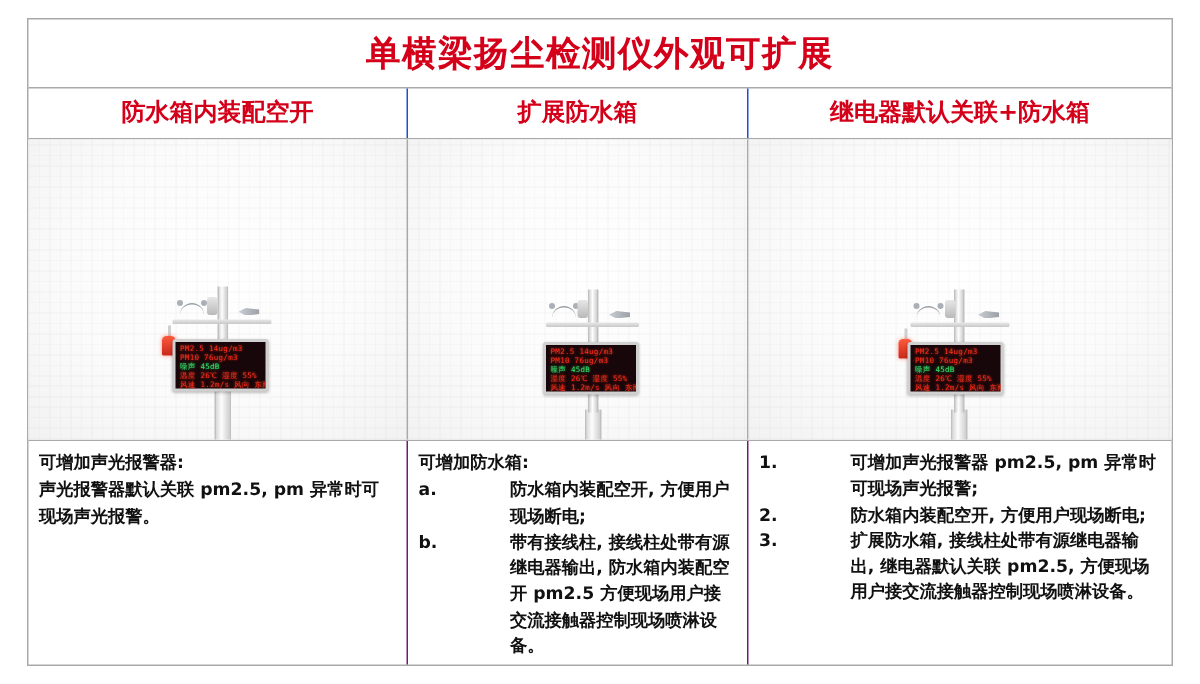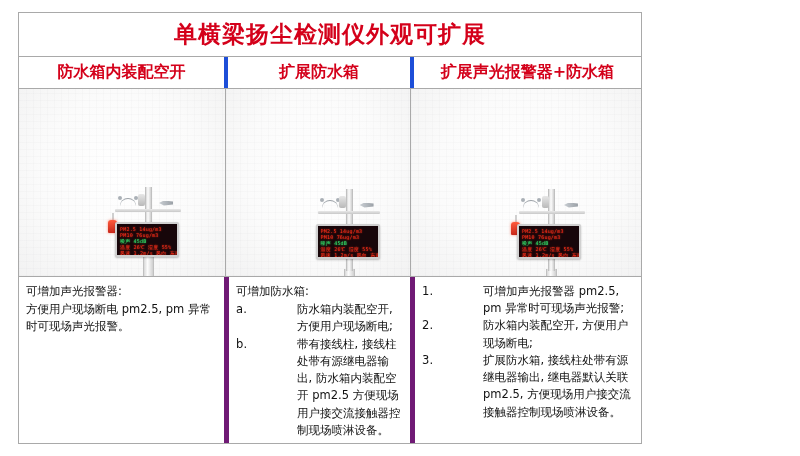--- a/index.html
+++ b/index.html
@@ -23,7 +23,7 @@
     position: absolute;
     left: 18px;
     top: 12px;
-    width: 624px;
+    width: 764px;
     height: 432px;
     border: 1px solid #a9a9a9;
     box-sizing: border-box;

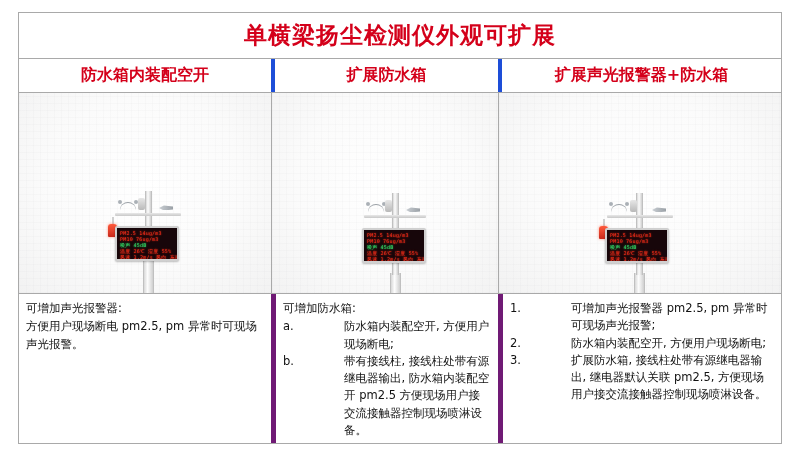--- a/index.html
+++ b/index.html
@@ -65,7 +65,7 @@
   .col1 { width: 252px; }
   .col2 { width: 227px; }
   .col3 { width: 283px; }
-  .header-cell.col2, .header-cell.col3 { border-left: 4px solid #1d4ed8; }
+  .header-cell.col2, .header-cell.col3 { border-left: 1px solid #1d4ed8; }
   .img-row {
     height: 225px;
     display: flex;

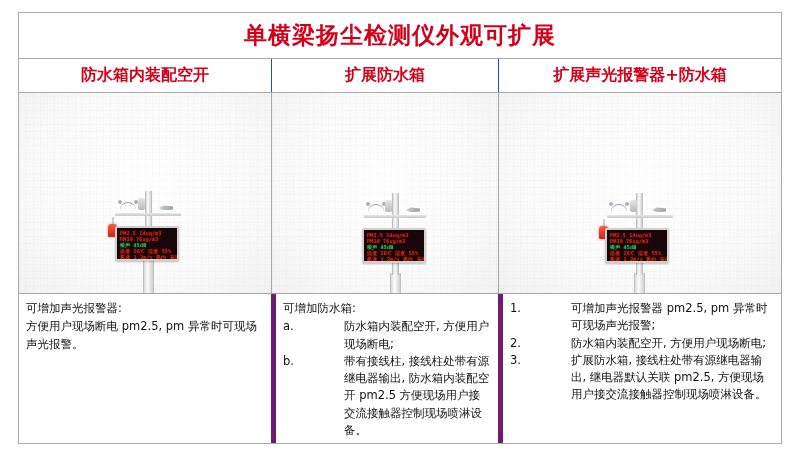--- a/index.html
+++ b/index.html
@@ -219,7 +219,7 @@
     <div class="header-row">
       <div class="header-cell col1">防水箱内装配空开</div>
       <div class="header-cell col2">扩展防水箱</div>
-      <div class="header-cell col3">扩展声光报警器+防水箱</div>
+      <div class="header-cell col3">继电器默认关联+防水箱</div>
     </div>
 
     <div class="img-row">

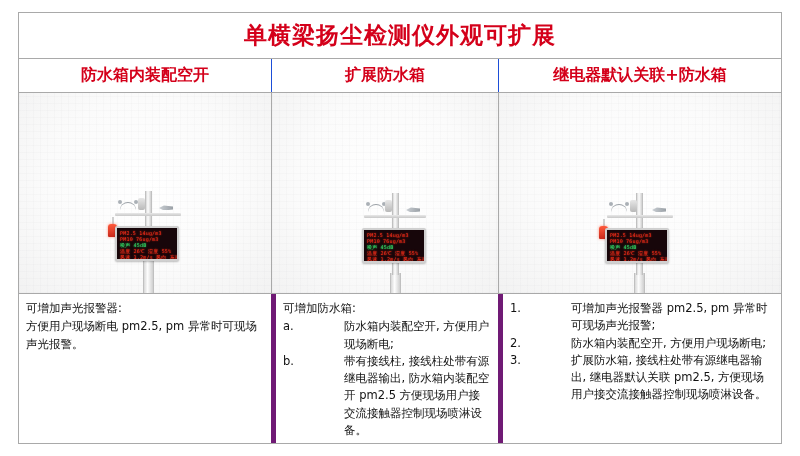--- a/index.html
+++ b/index.html
@@ -83,6 +83,7 @@
     flex: 1;
     display: flex;
     box-sizing: border-box;
+    font-weight: bold;
   }
   .desc-cell {
     box-sizing: border-box;

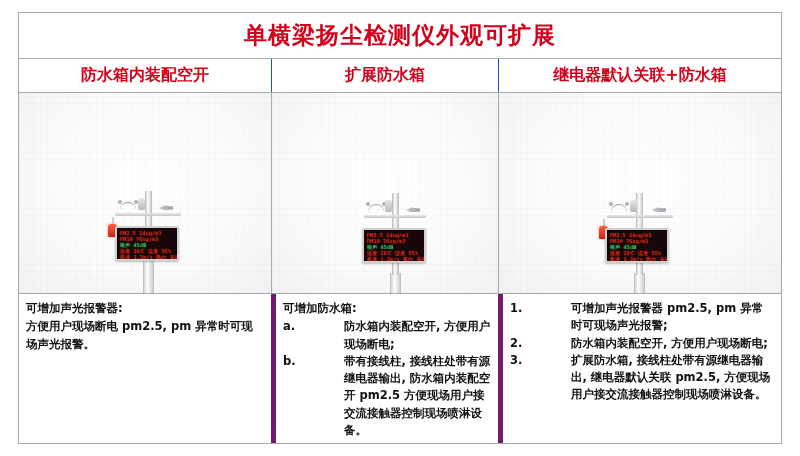--- a/index.html
+++ b/index.html
@@ -93,7 +93,7 @@
     color: #111;
     font-family: "DejaVu Sans", "Liberation Sans", sans-serif;
   }
-  .desc-cell.col2, .desc-cell.col3 { border-left: 5px solid #701a75; }
+  .desc-cell.col2, .desc-cell.col3 { border-left: 1px solid #701a75; }
   .desc-head { margin-bottom: 1px; }
   .desc-list {
     margin: 0;

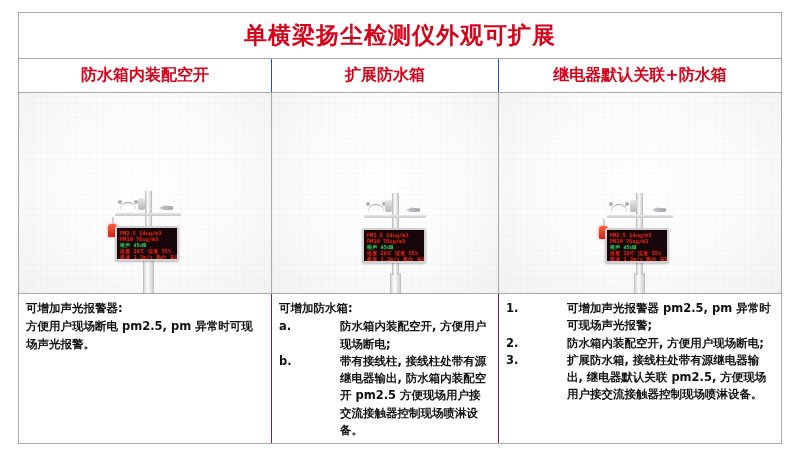--- a/index.html
+++ b/index.html
@@ -306,7 +306,7 @@
 
       <div class="desc-cell col1">
         <div class="desc-head">可增加声光报警器:</div>
-        <div class="plain-text">方便用户现场断电 pm2.5, pm 异常时可现场声光报警。</div>
+        <div class="plain-text">声光报警器默认关联 pm2.5, pm 异常时可现场声光报警。</div>
       </div>
 
       <div class="desc-cell col2">

